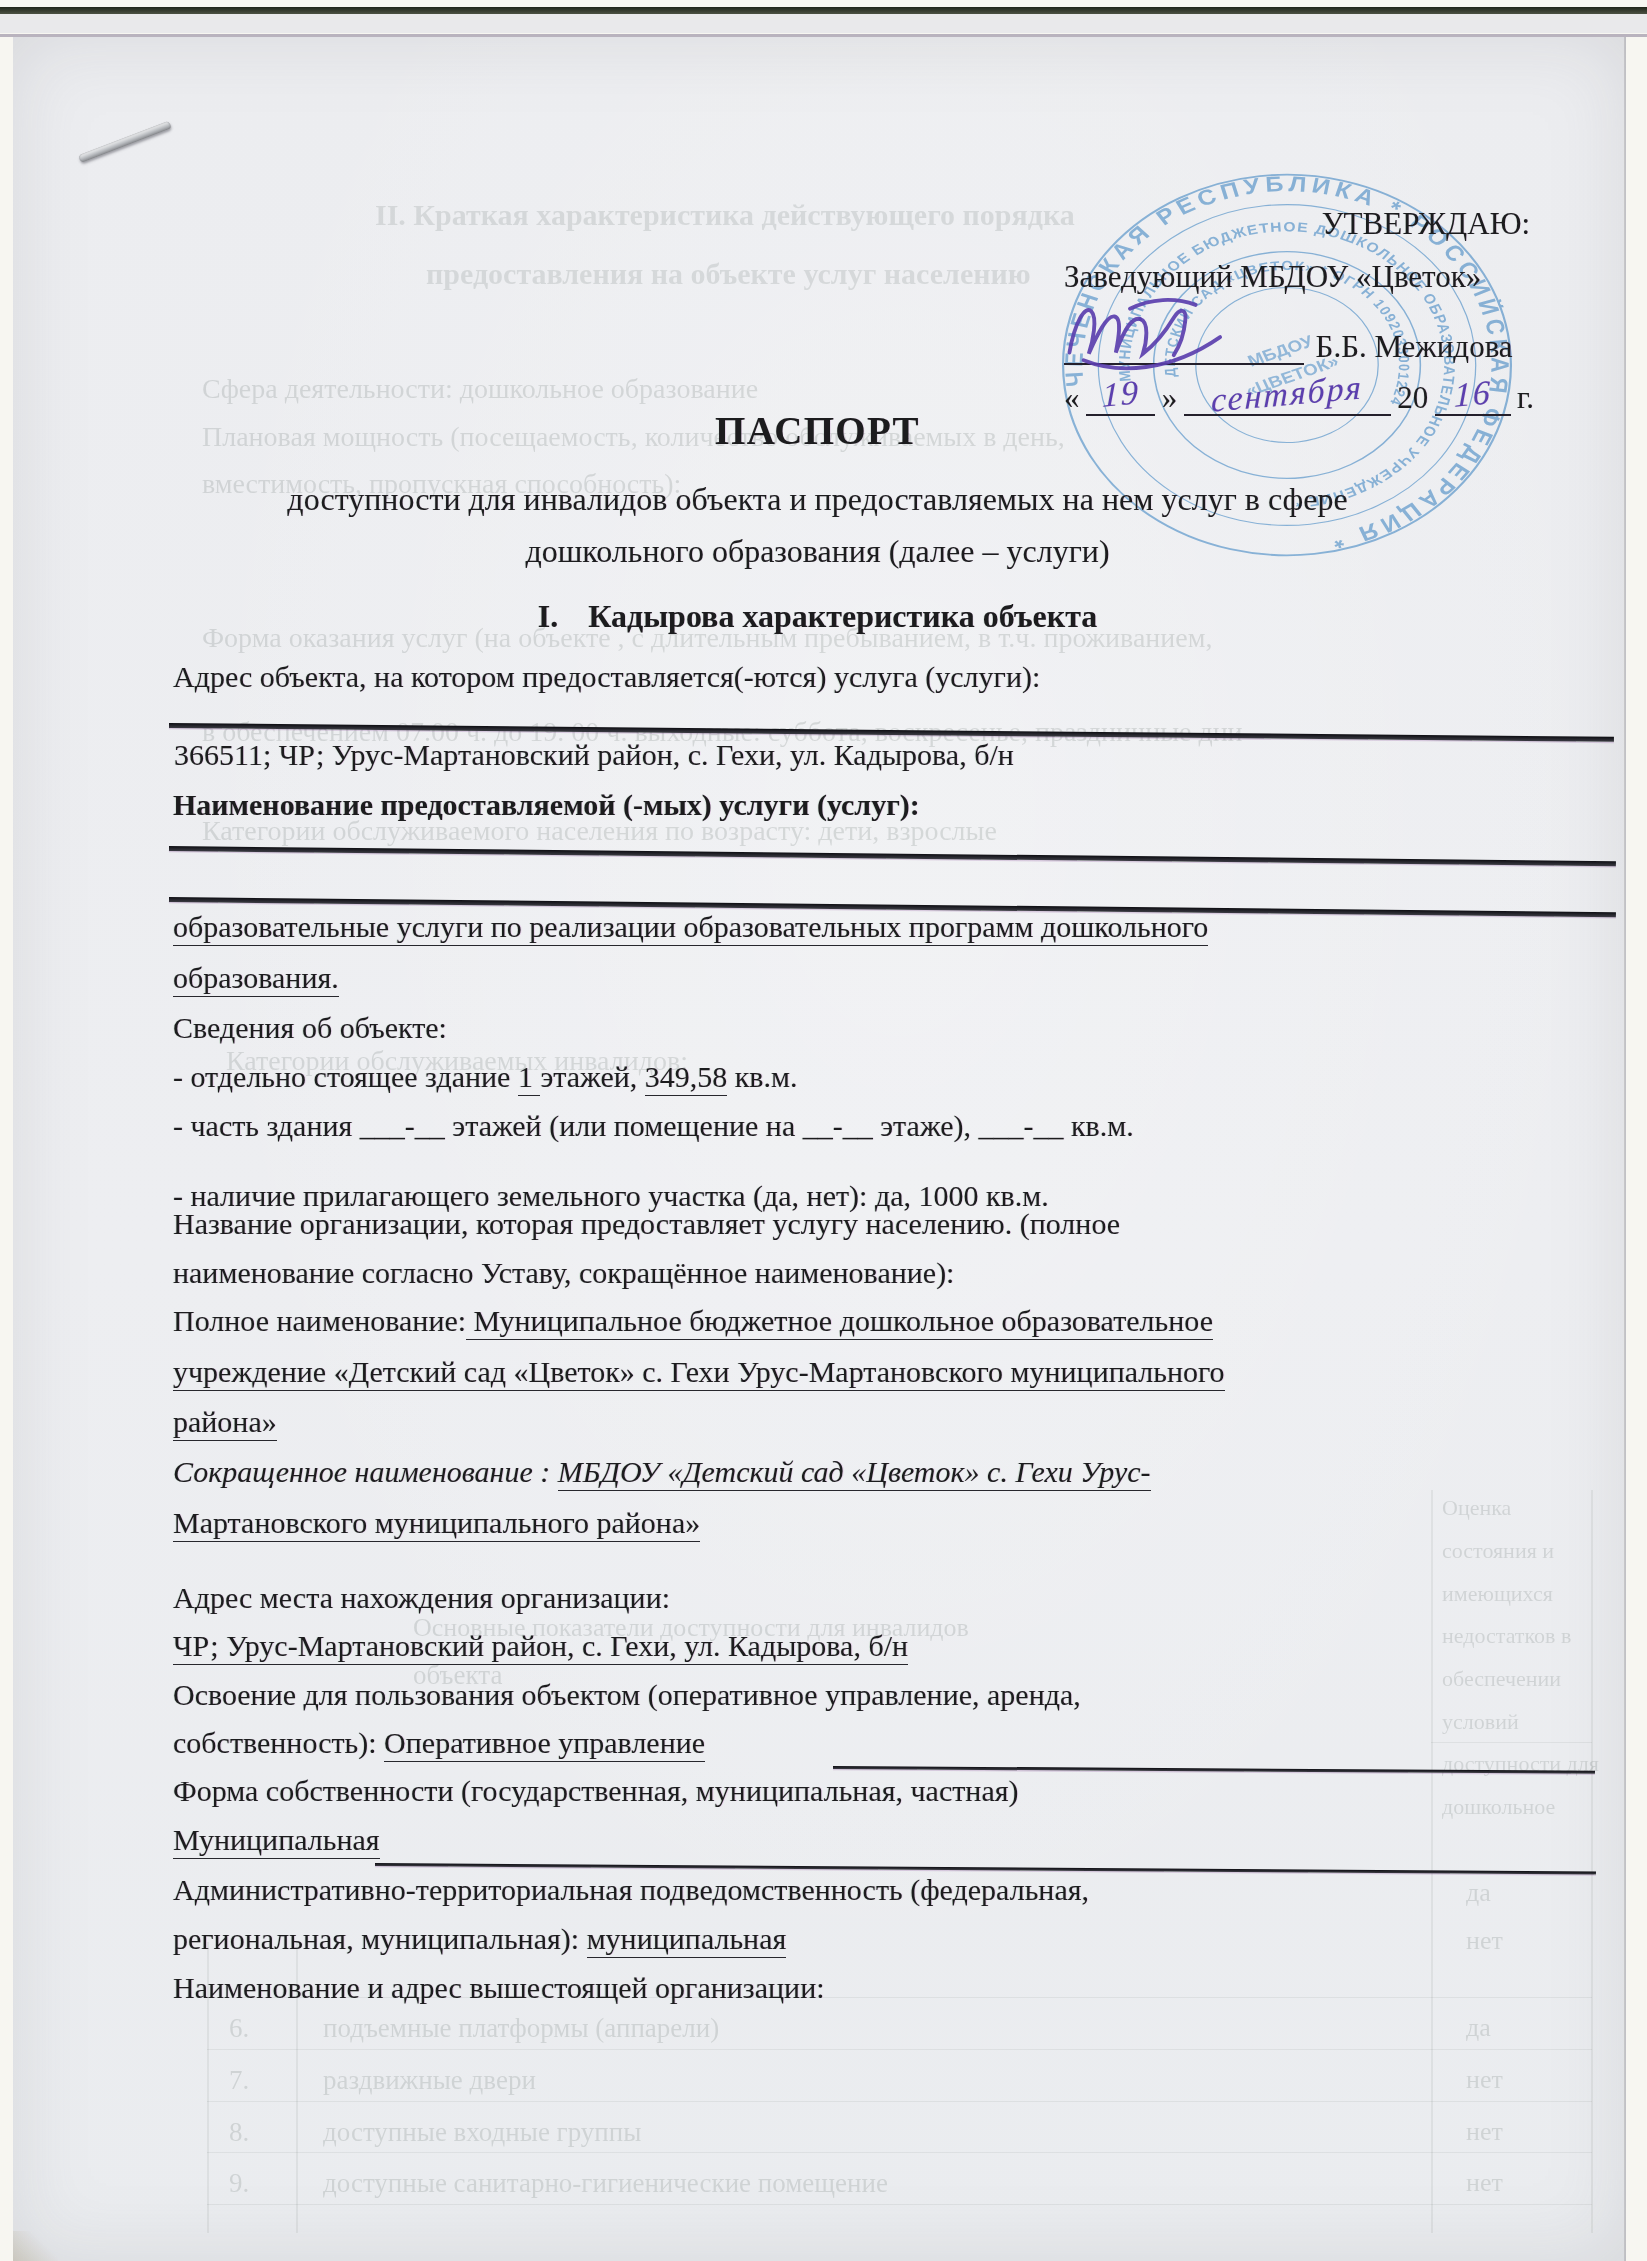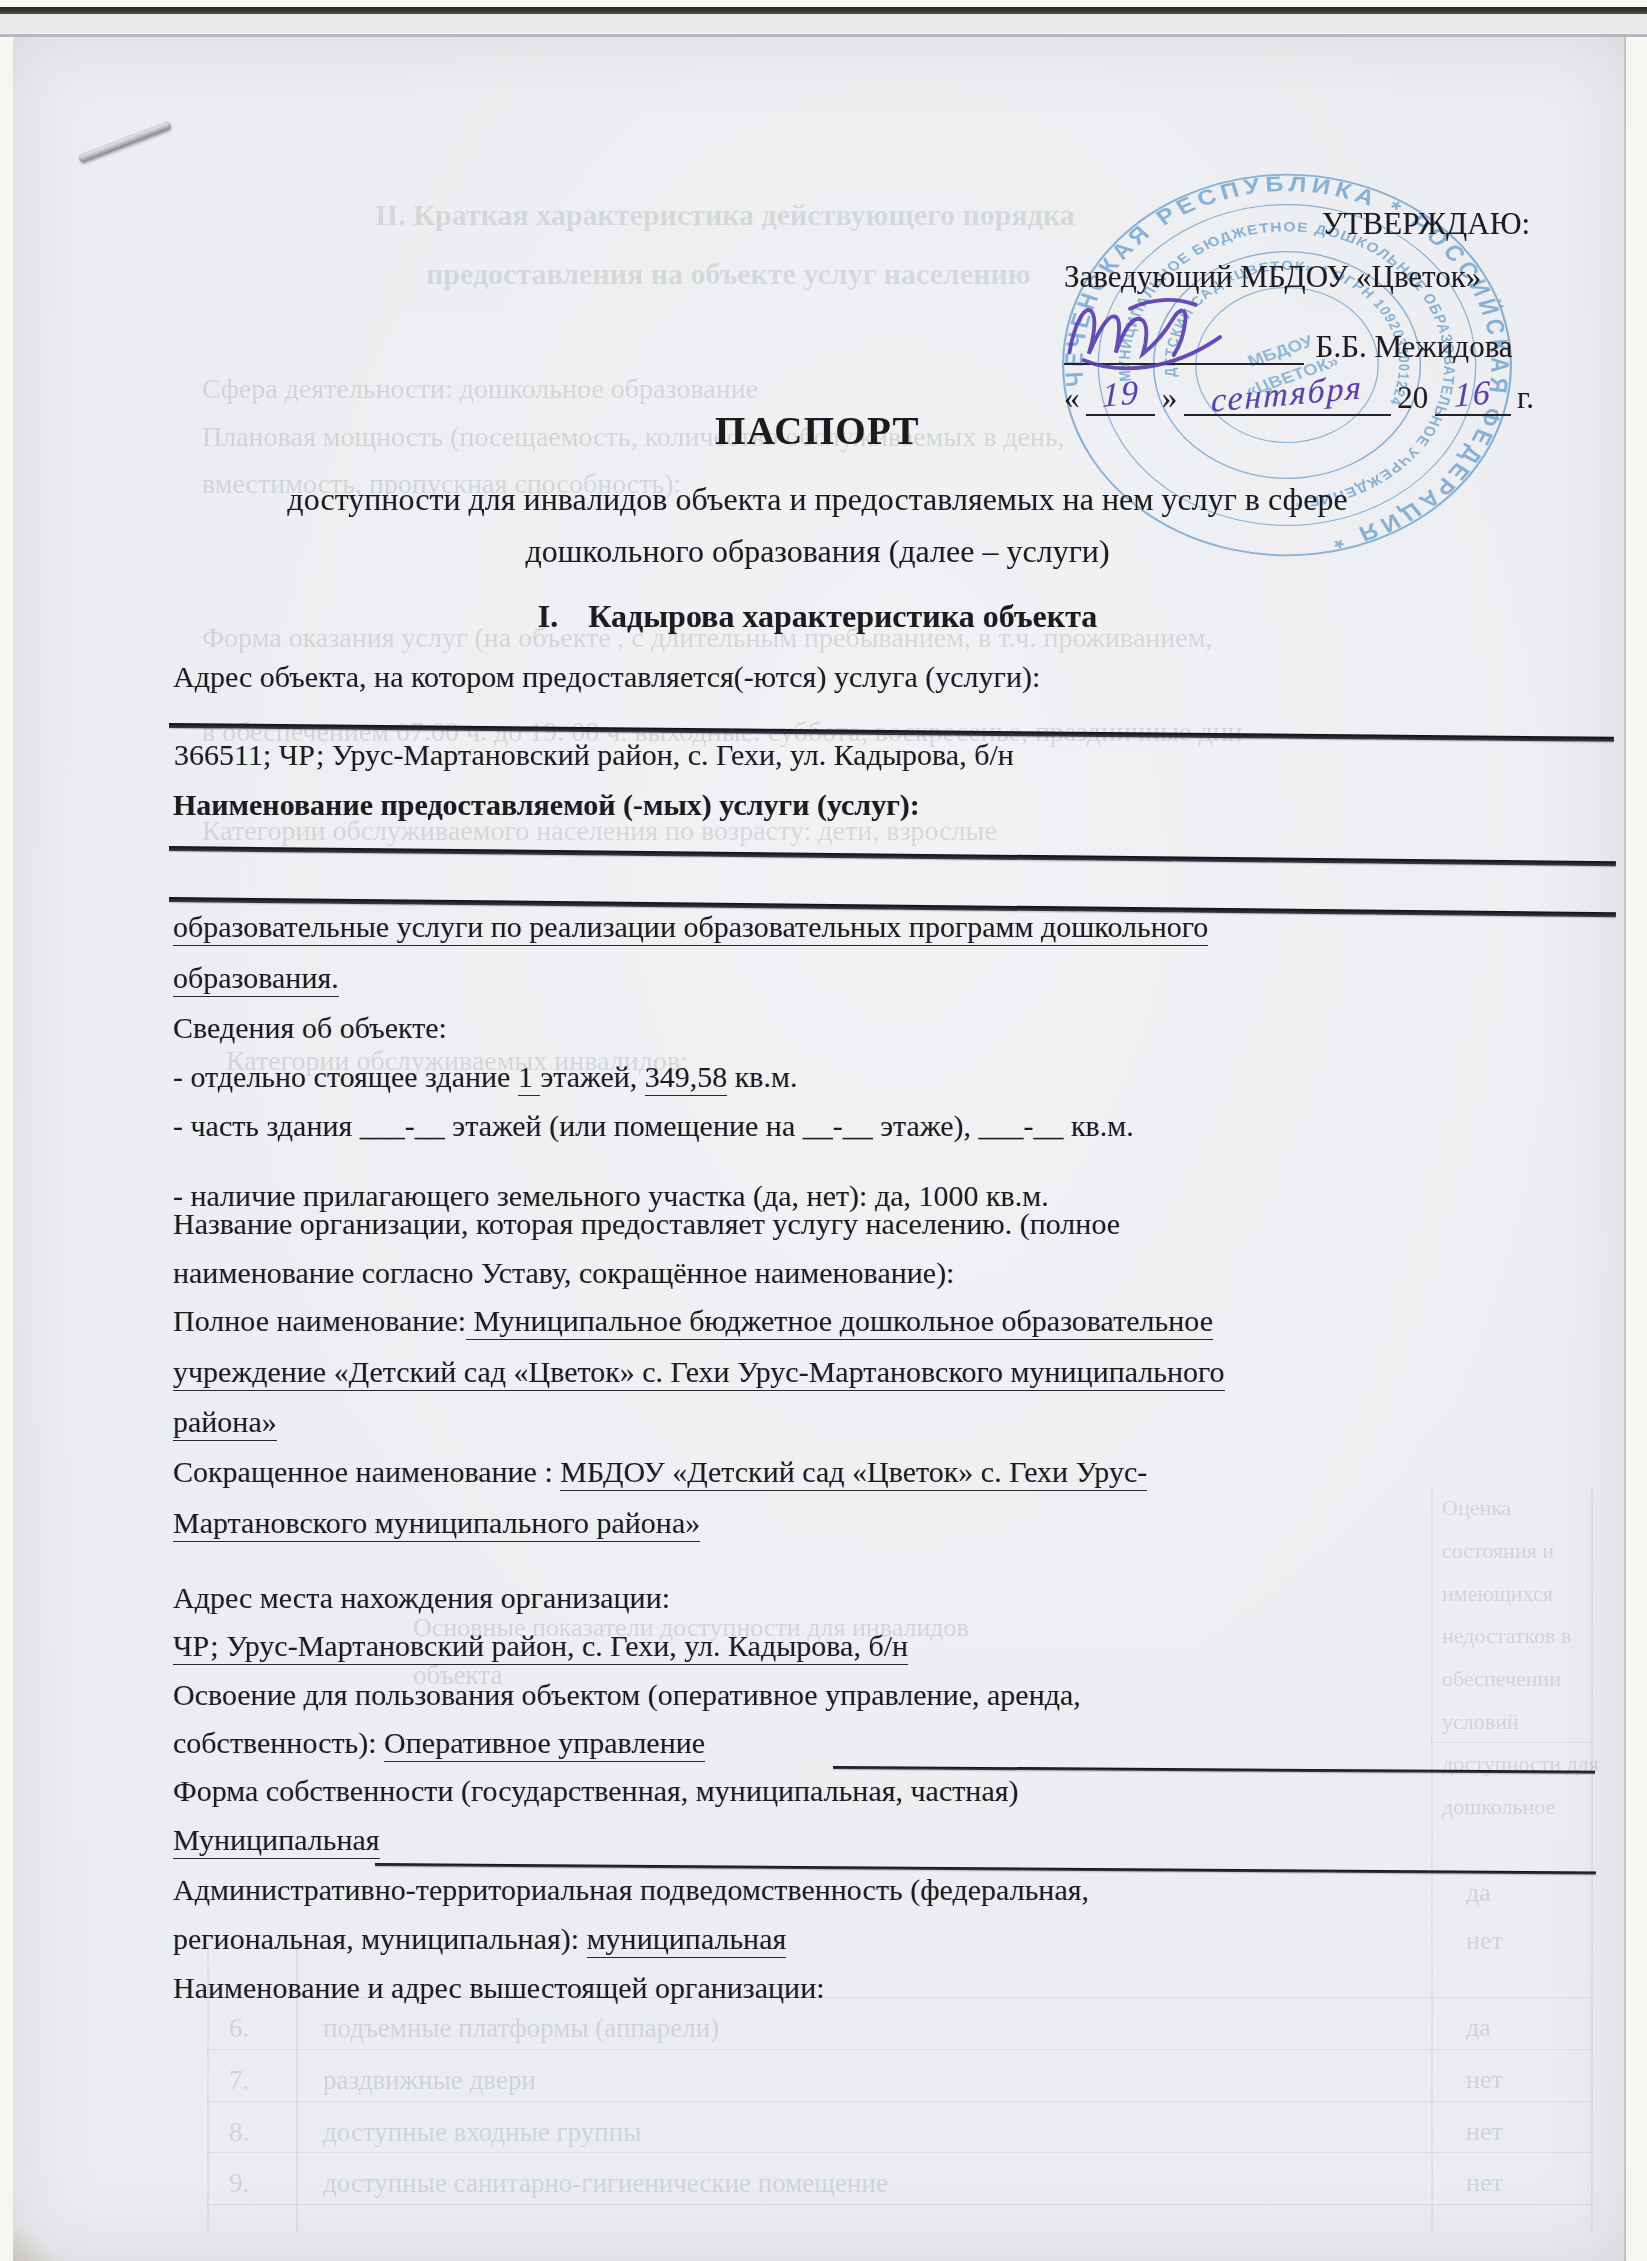--- a/index.html
+++ b/index.html
@@ -193,7 +193,7 @@
         <div class="dline" style="top: 1267px; left: 160px;"><span>Полное наименование:</span><span class="u">  Муниципальное бюджетное дошкольное образовательное</span></div>
         <div class="dline" style="top: 1318px; left: 160px;"><span class="u">учреждение «Детский сад «Цветок» с. Гехи Урус-Мартановского муниципального</span></div>
         <div class="dline" style="top: 1368px; left: 160px;"><span class="u">района»</span></div>
-        <div class="dline" style="top: 1418px; left: 160px;"><span>Сокращенное наименование : </span><span class="u">МБДОУ «Детский сад «Цветок» с. Гехи Урус-</span></div>
+        <div class="dline" style="top: 1418px; left: 160px; font-style: italic;"><span>Сокращенное наименование : </span><span class="u">МБДОУ «Детский сад «Цветок» с. Гехи Урус-</span></div>
         <div class="dline" style="top: 1469px; left: 160px;"><span class="u">Мартановского муниципального района»</span></div>
         <div class="dline" style="top: 1544px; left: 160px;"><span>Адрес места нахождения организации:</span></div>
         <div class="dline" style="top: 1592px; left: 160px;"><span class="u">ЧР; Урус-Мартановский район, с. Гехи, ул. Кадырова, б/н</span></div>

